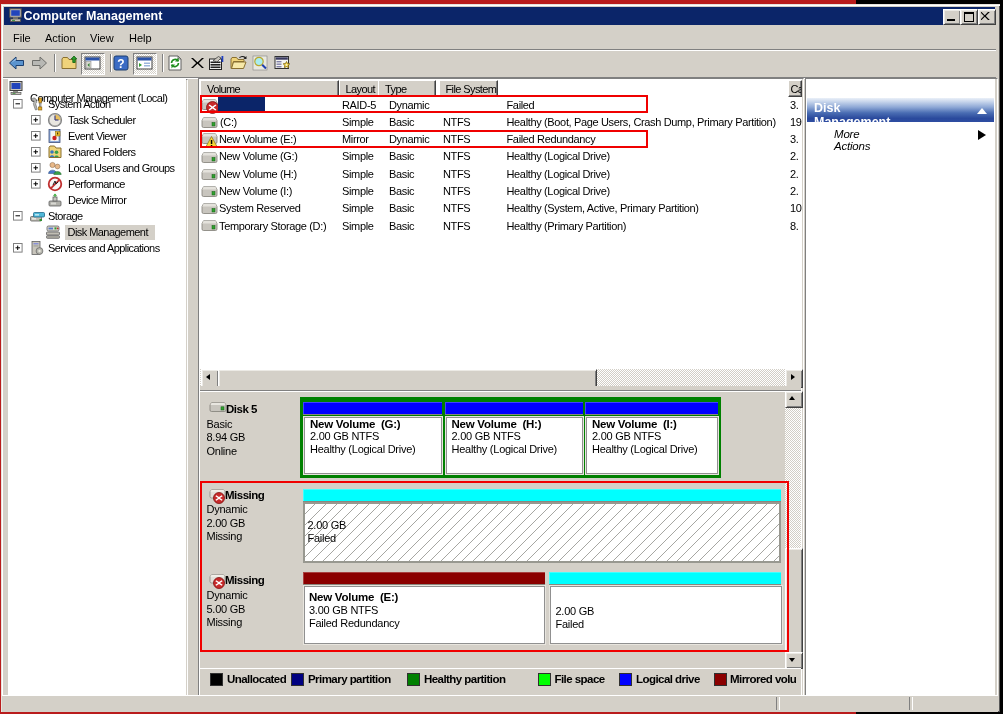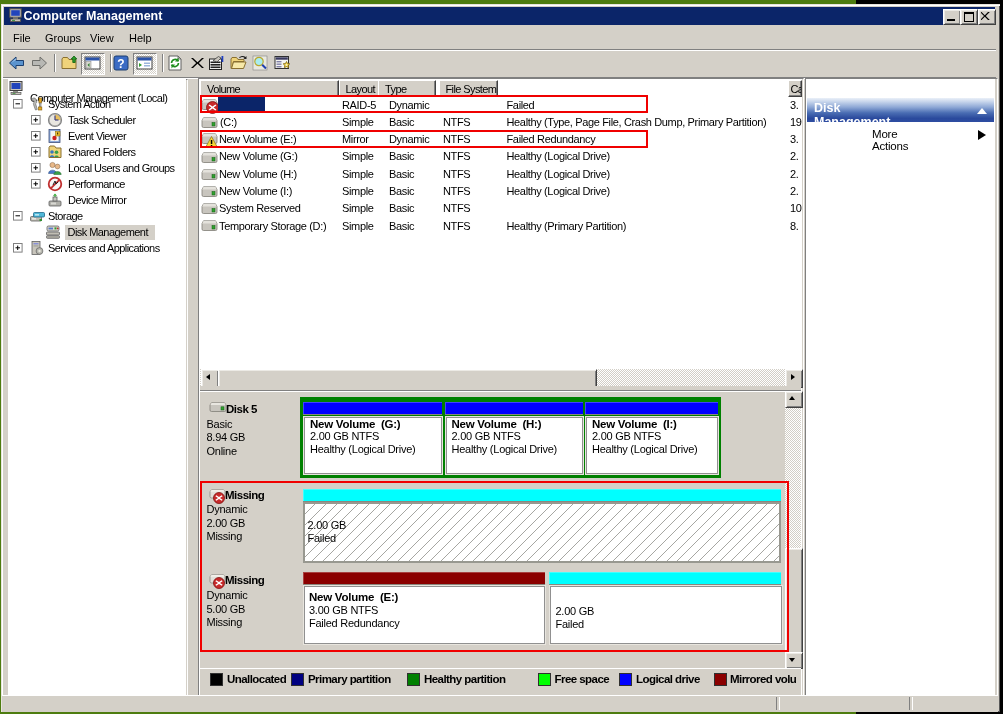--- a/index.html
+++ b/index.html
@@ -4,7 +4,7 @@
 <style>
 html,body{margin:0;padding:0;}
 body{width:1003px;height:714px;background:#000;font-family:"Liberation Sans",sans-serif;overflow:hidden;-webkit-font-smoothing:antialiased;}
-#page{position:relative;width:856px;height:714px;background:#4d7c0f;}
+#page{position:relative;width:856px;height:714px;background:#b91c1c;}
 .abs{position:absolute;}
 #win{left:1px;top:4px;width:998px;height:707px;background:#D4D0C8;
   border-top:1px solid #E8E5DE;border-left:1px solid #E8E5DE;

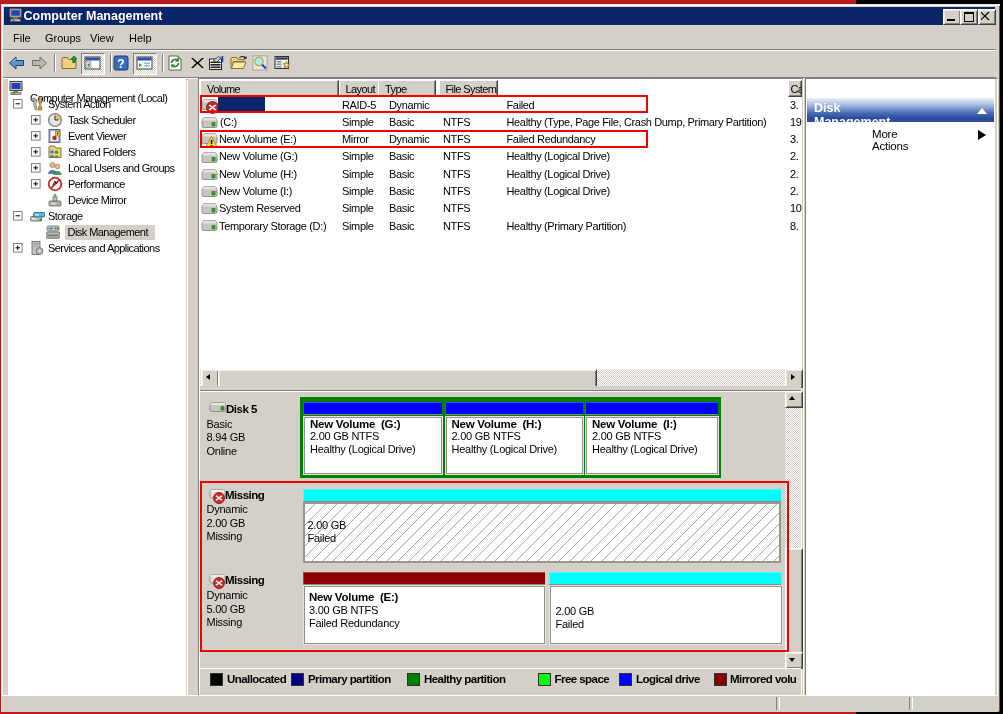--- a/index.html
+++ b/index.html
@@ -73,7 +73,7 @@
     </svg>
 
   <div class="menuitem abs" style="left:13px">File</div>
-  <div class="menuitem abs" style="left:45px">Groups</div>
+  <div class="menuitem abs" style="left:45px">Action</div>
   <div class="menuitem abs" style="left:90px">View</div>
   <div class="menuitem abs" style="left:129px">Help</div>
   <div class="abs" style="left:3px;top:49px;width:993px;height:1px;background:#808080"></div>

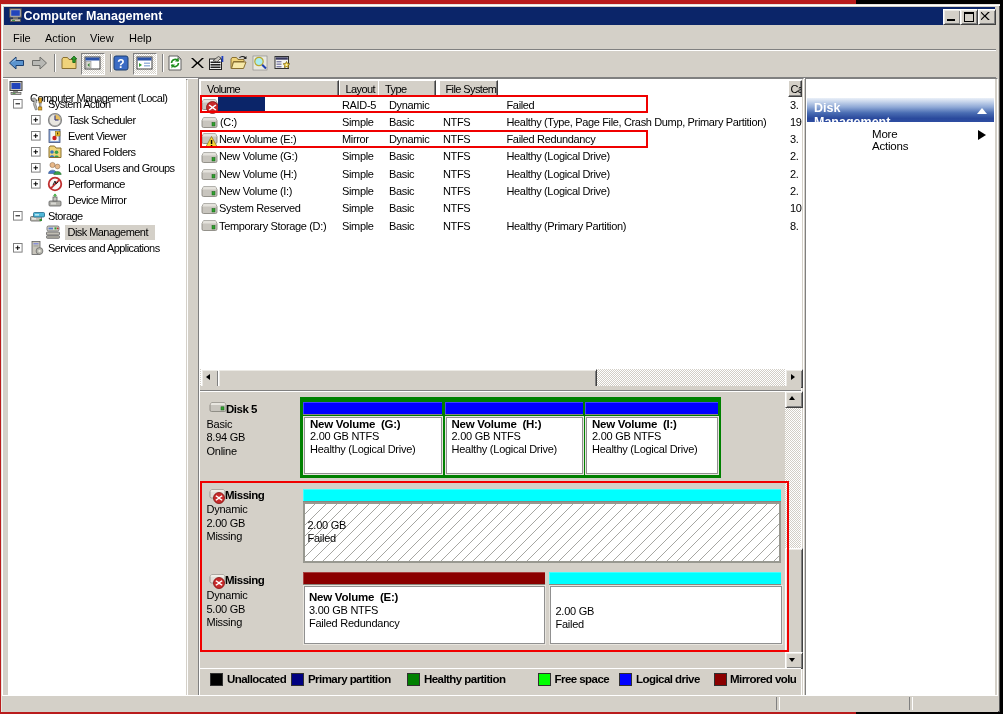--- a/index.html
+++ b/index.html
@@ -324,7 +324,7 @@
   <div class="cell abs" style="left:342px;top:113.8px">Simple</div>
   <div class="cell abs" style="left:389px;top:113.8px">Basic</div>
   <div class="cell abs" style="left:443px;top:113.8px">NTFS</div>
-  <div class="cell abs" style="left:506.5px;top:113.8px">Healthy (Type, Page File, Crash Dump, Primary Partition)</div>
+  <div class="cell abs" style="left:506.5px;top:113.8px">Healthy (Boot, Page Users, Crash Dump, Primary Partition)</div>
   <div class="cell abs" style="left:790px;top:113.8px">19</div>
 
   <svg class="abs" style="left:201px;top:133px" width="17" height="12" viewBox="0 0 17 12">

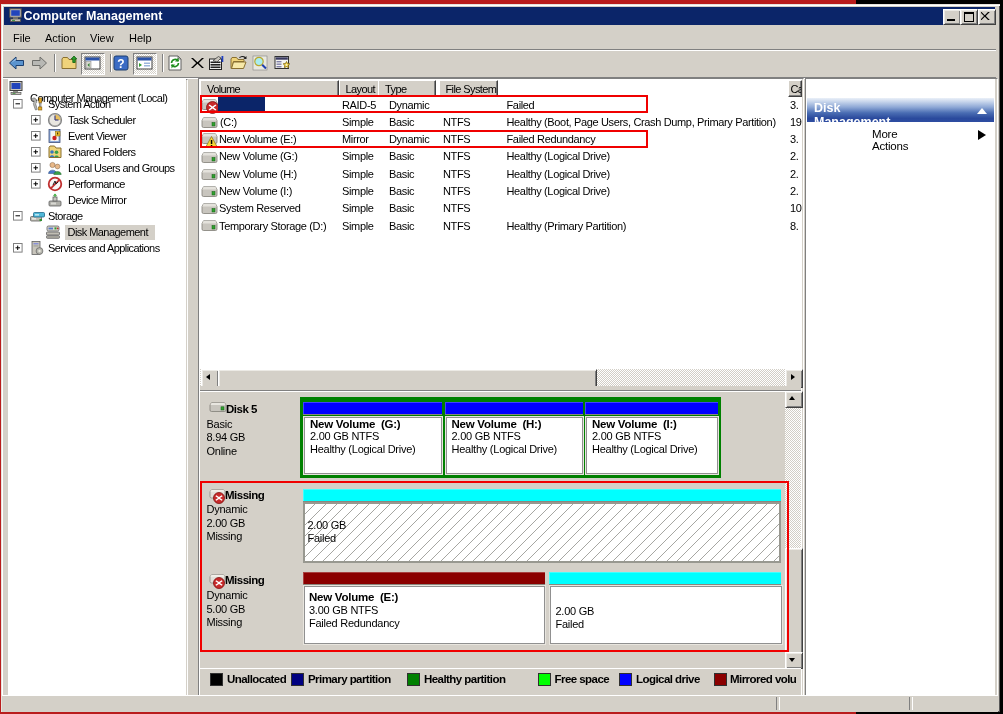--- a/index.html
+++ b/index.html
@@ -45,7 +45,7 @@
 #actheader{left:808px;top:80px;width:186px;height:17px;background:#D4D0C8;font-size:12px;font-weight:bold;line-height:17px;color:#000;}
 #dmbar{left:807px;top:98px;width:187px;height:24px;background:linear-gradient(to bottom,#EAF0F8 0%,#C8D6EC 15%,#8FA9D6 38%,#4A6DB3 62%,#2A499C 85%,#2E4DA2 100%);}
 #dmtext{left:814px;top:101px;color:#fff;font-weight:bold;font-size:12.5px;}
-#moreact{left:872px;top:128px;color:#000;font-size:11.5px;letter-spacing:-0.2px;}
+#moreact{left:834px;top:128px;color:#000;font-size:11.5px;letter-spacing:-0.2px;font-style:italic;}
 
 #statusbar{left:2px;top:695px;width:996px;height:16px;background:#D4D0C8;border-top:1px solid #fff;}
 .sdiv{position:absolute;top:697px;width:2px;height:13px;border-left:1px solid #808080;border-right:1px solid #fff;}

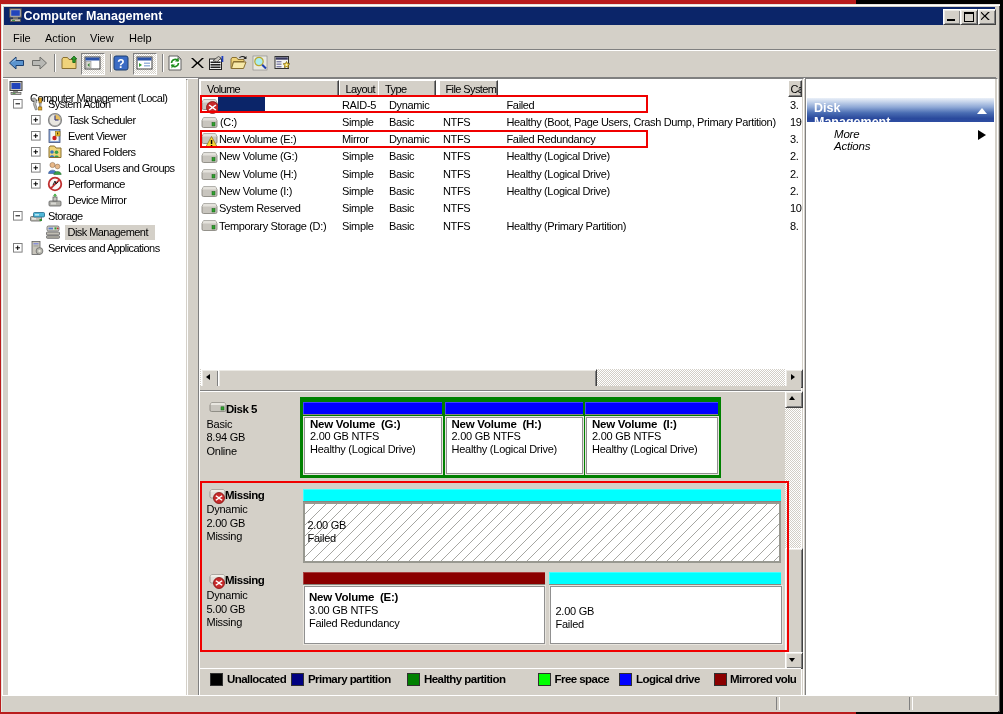--- a/index.html
+++ b/index.html
@@ -388,6 +388,7 @@
   <div class="cell abs" style="left:342px;top:200.2px">Simple</div>
   <div class="cell abs" style="left:389px;top:200.2px">Basic</div>
   <div class="cell abs" style="left:443px;top:200.2px">NTFS</div>
+  <div class="cell abs" style="left:506.5px;top:200.2px">Healthy (System, Active, Primary Partition)</div>
   <div class="cell abs" style="left:790px;top:200.2px">10</div>
 
   <svg class="abs" style="left:201px;top:220px" width="17" height="12" viewBox="0 0 17 12">

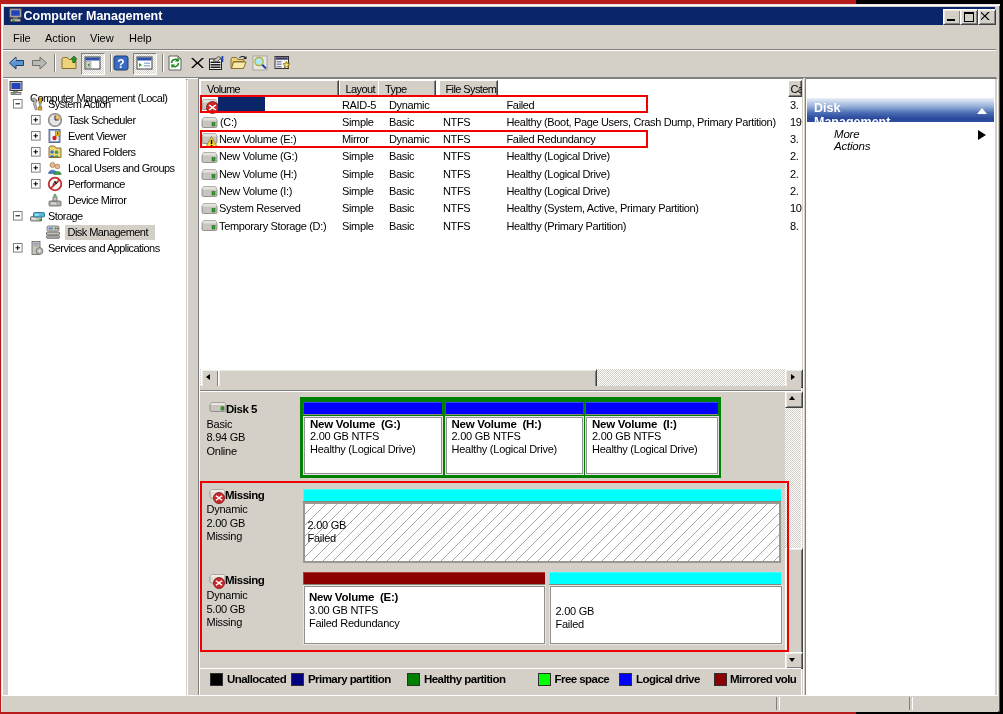--- a/index.html
+++ b/index.html
@@ -509,7 +509,7 @@
   <div class="lsq" style="left:407px;background:#008000"></div>
   <div class="ltext" style="left:424px">Healthy partition</div>
   <div class="lsq" style="left:538px;background:#00FF00"></div>
-  <div class="ltext" style="left:554.5px">Free space</div>
+  <div class="ltext" style="left:554.5px">File space</div>
   <div class="lsq" style="left:619px;background:#0000FF"></div>
   <div class="ltext" style="left:636px">Logical drive</div>
   <div class="lsq" style="left:713.5px;background:#8B0000"></div>

